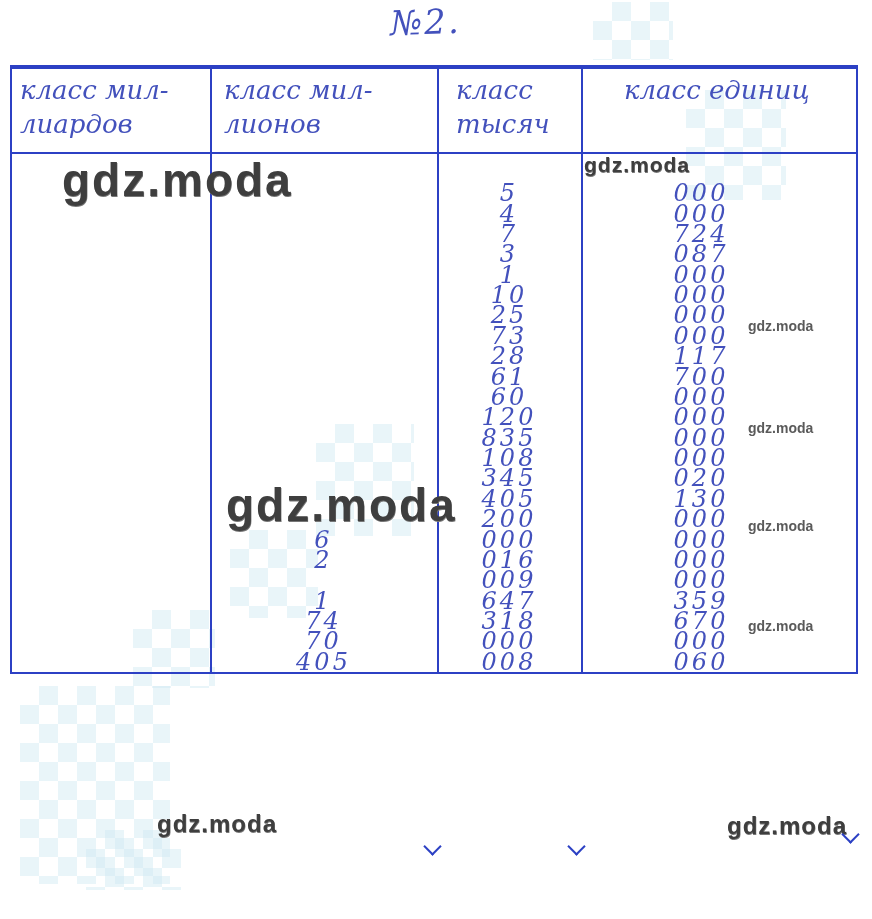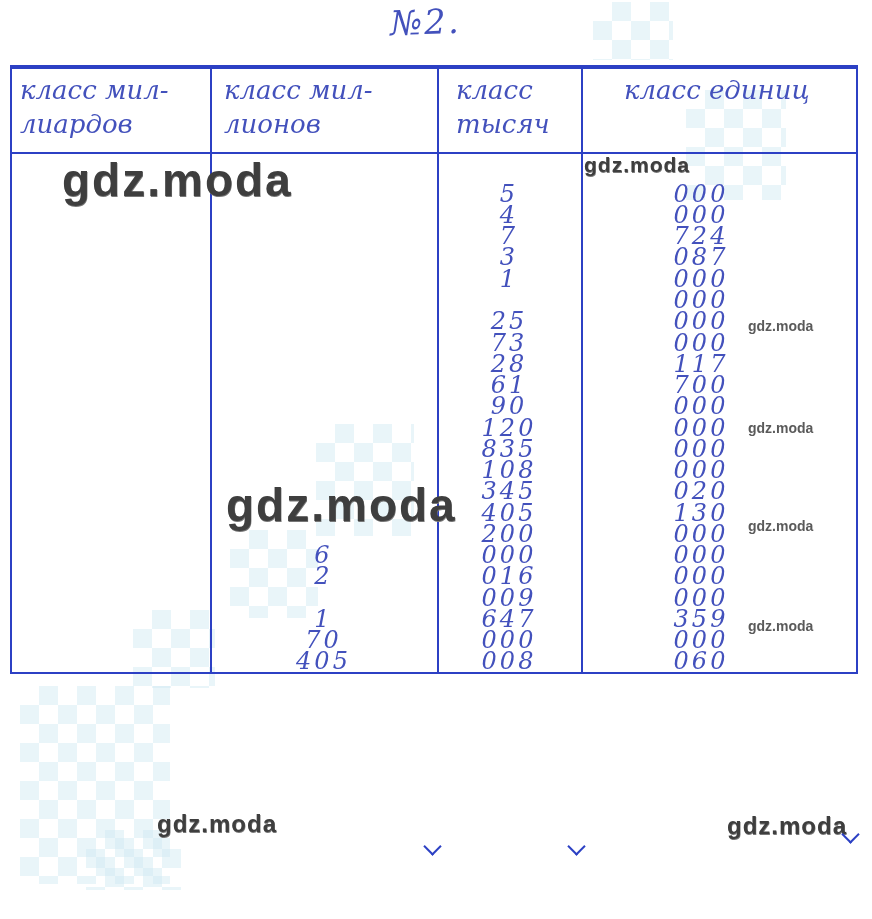--- a/index.html
+++ b/index.html
@@ -198,6 +198,7 @@
     <div class="row">
       <div class="cell c-billions"></div>
       <div class="cell c-millions"></div>
+      <div class="cell c-thousands">10</div>
       <div class="cell c-units">000</div>
     </div>
 

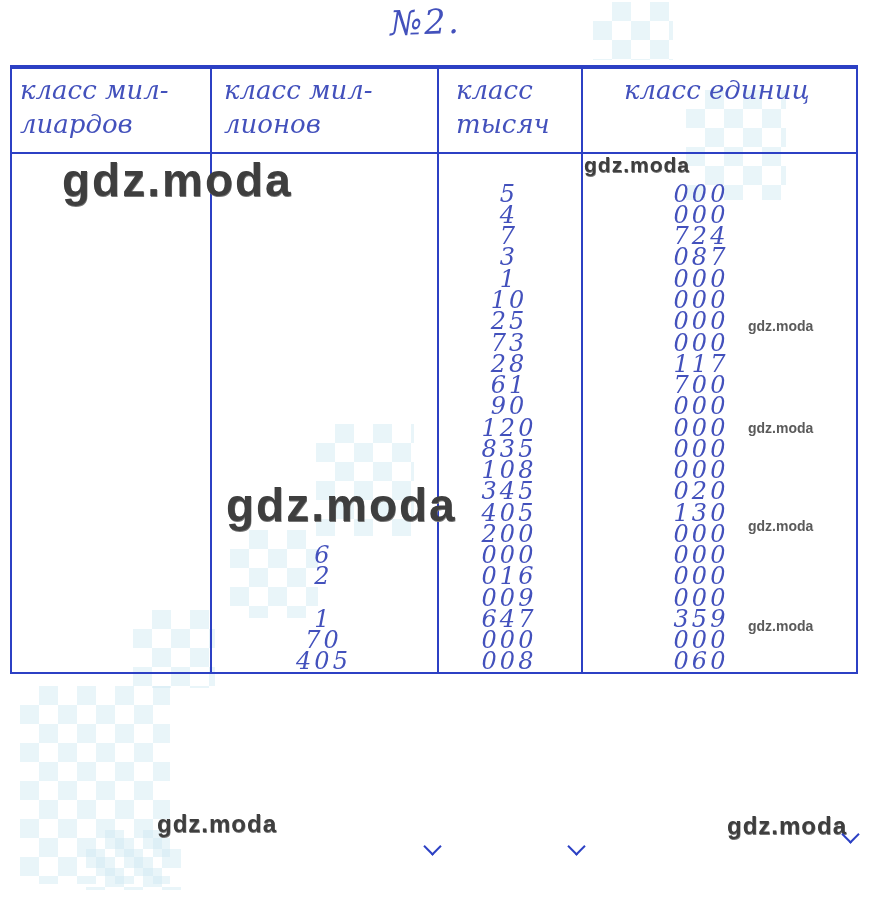--- a/index.html
+++ b/index.html
@@ -233,7 +233,7 @@
     <div class="row">
       <div class="cell c-billions"></div>
       <div class="cell c-millions"></div>
-      <div class="cell c-thousands">90</div>
+      <div class="cell c-thousands">60</div>
       <div class="cell c-units">000</div>
     </div>
 

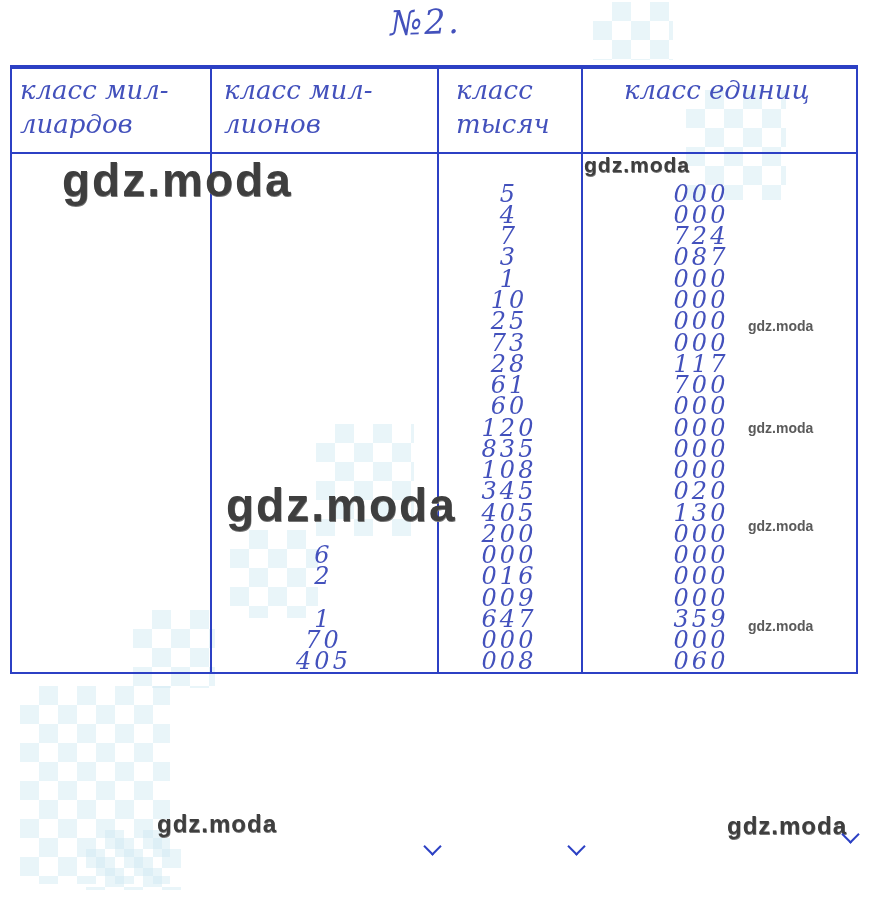--- a/index.html
+++ b/index.html
@@ -306,6 +306,12 @@
       <div class="cell c-units">359</div>
     </div>
 
+    <div class="row">
+      <div class="cell c-billions"></div>
+      <div class="cell c-millions">74</div>
+      <div class="cell c-thousands">318</div>
+      <div class="cell c-units">670</div>
+    </div>
 
     <div class="row">
       <div class="cell c-billions"></div>

